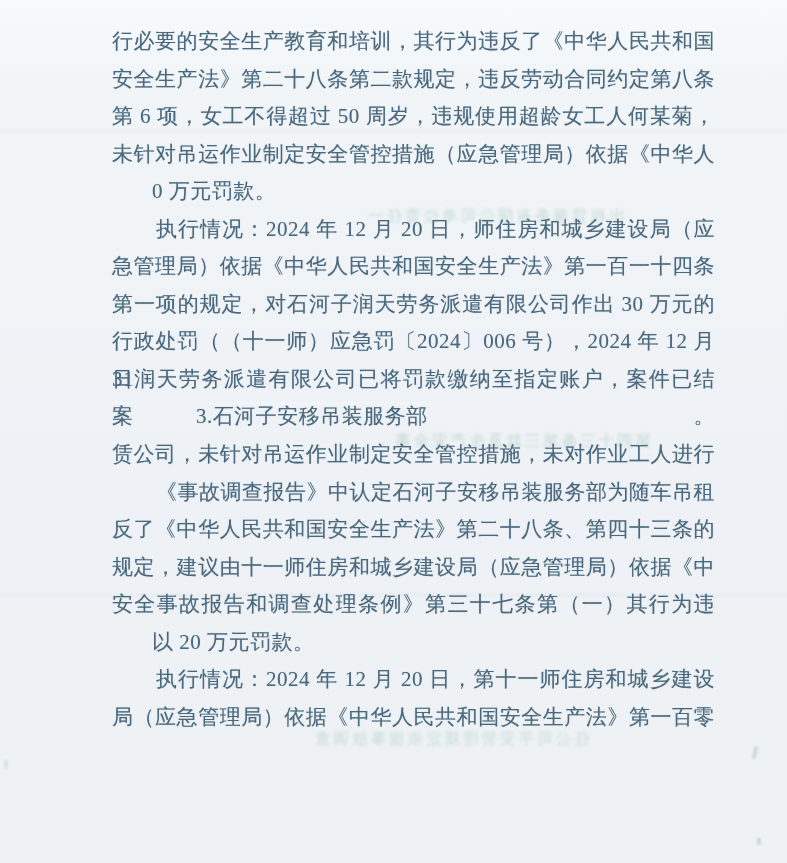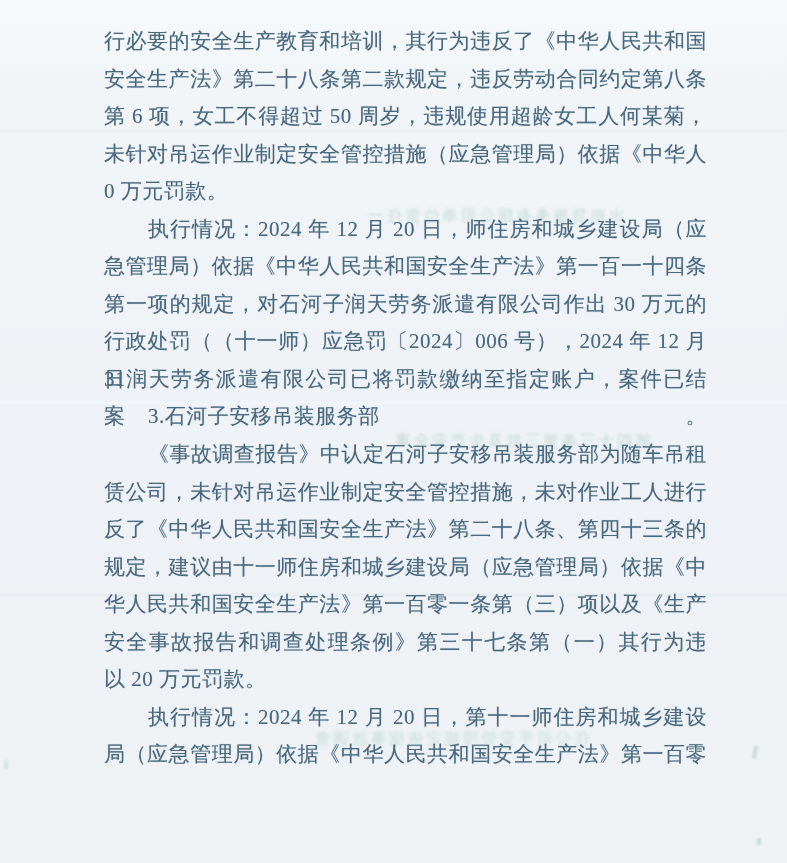--- a/index.html
+++ b/index.html
@@ -36,7 +36,7 @@
   .textblock {
     position: absolute;
     top: 23px;
-    left: 104px;
+    left: 112px;
     width: 603px;
     color: #4a687e;
     font-size: 21px;

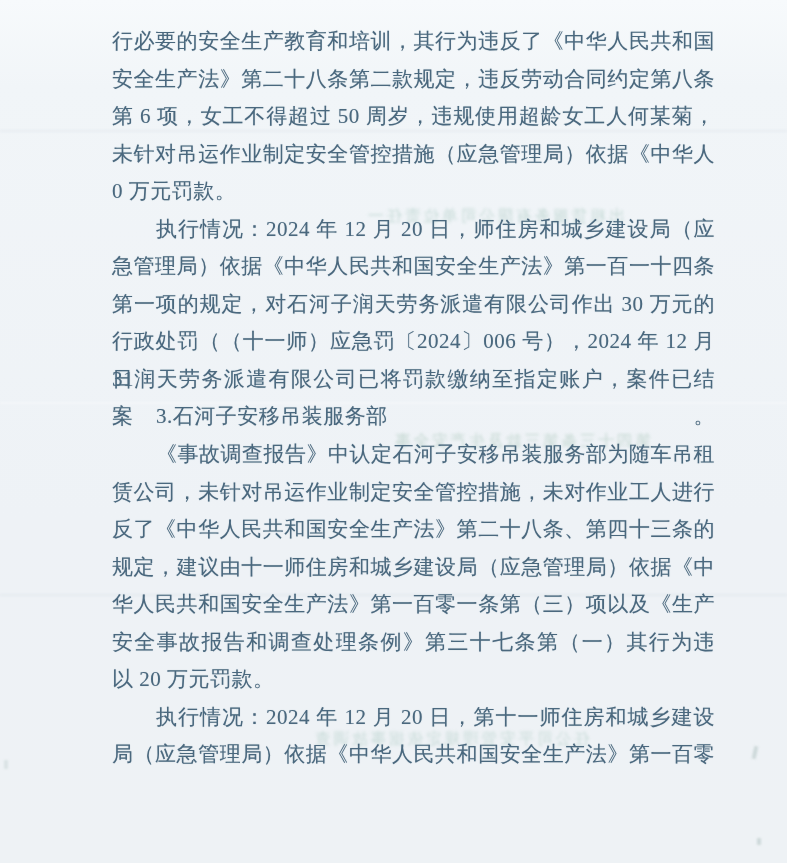--- a/index.html
+++ b/index.html
@@ -53,6 +53,7 @@
   .line.end {
     text-align: right;
     text-align-last: left;
+    margin-left: 40px;
   }
   .line.ind {
     text-indent: 44px;

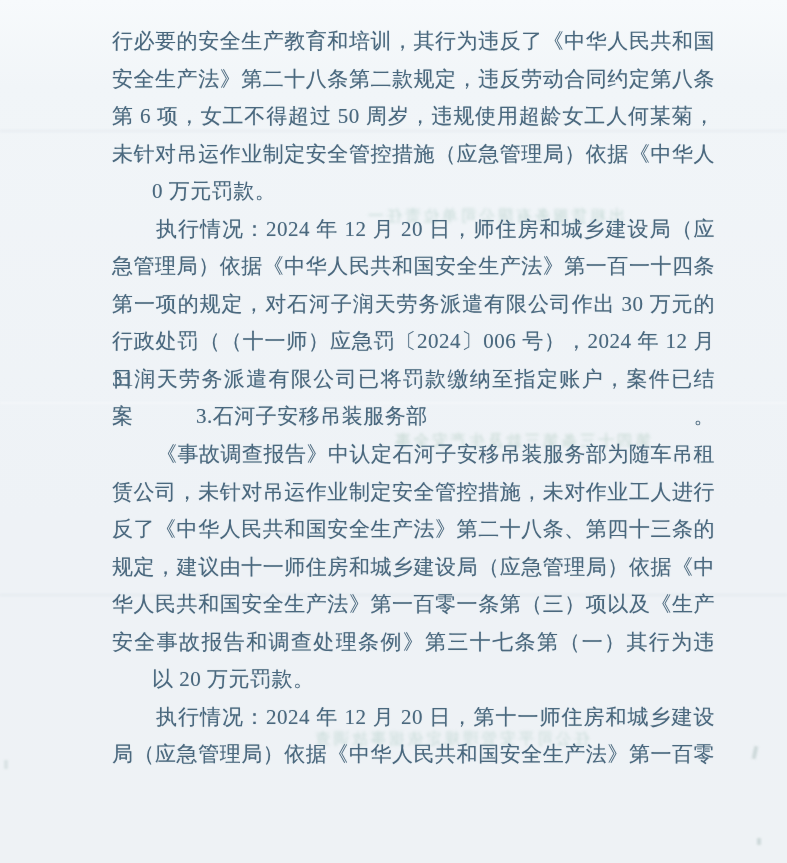--- a/index.html
+++ b/index.html
@@ -112,8 +112,8 @@
     <div class="line">行政处罚（（十一师）应急罚〔2024〕006 号），2024 年 12 月 31</div>
     <div class="line">日润天劳务派遣有限公司已将罚款缴纳至指定账户，案件已结案。</div>
     <div class="line ind end">3.石河子安移吊装服务部</div>
+    <div class="line">赁公司，未针对吊运作业制定安全管控措施，未对作业工人进行</div>
     <div class="line ind">《事故调查报告》中认定石河子安移吊装服务部为随车吊租</div>
-    <div class="line">赁公司，未针对吊运作业制定安全管控措施，未对作业工人进行</div>
     <div class="line">反了《中华人民共和国安全生产法》第二十八条、第四十三条的</div>
     <div class="line">规定，建议由十一师住房和城乡建设局（应急管理局）依据《中</div>
     <div class="line">华人民共和国安全生产法》第一百零一条第（三）项以及《生产</div>

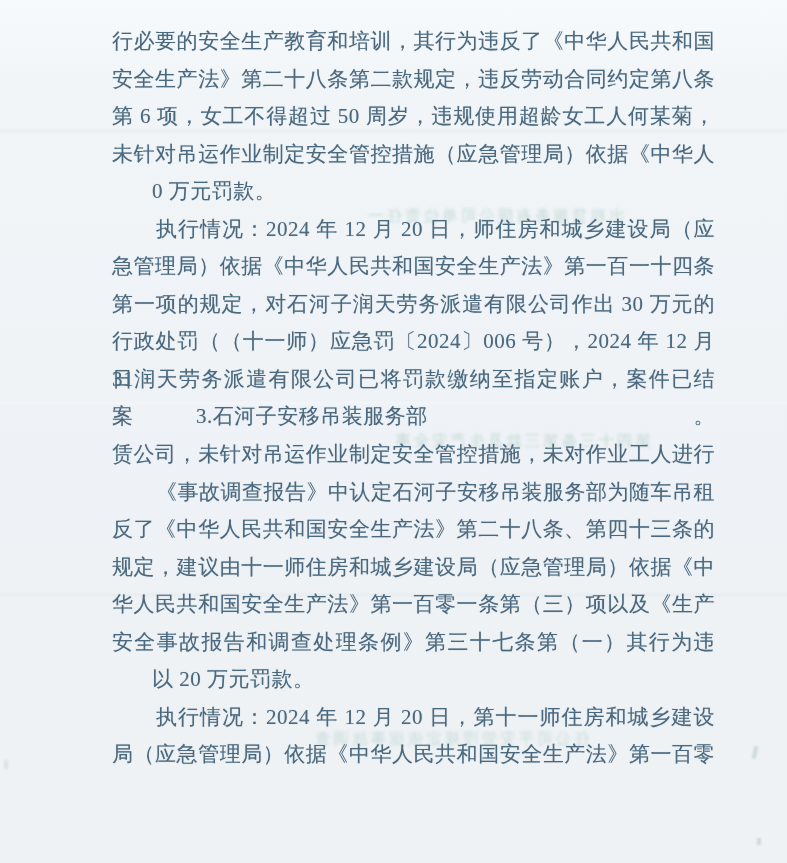--- a/index.html
+++ b/index.html
@@ -116,7 +116,6 @@
     <div class="line ind">《事故调查报告》中认定石河子安移吊装服务部为随车吊租</div>
     <div class="line">反了《中华人民共和国安全生产法》第二十八条、第四十三条的</div>
     <div class="line">规定，建议由十一师住房和城乡建设局（应急管理局）依据《中</div>
-    <div class="line">华人民共和国安全生产法》第一百零一条第（三）项以及《生产</div>
     <div class="line">安全事故报告和调查处理条例》第三十七条第（一）其行为违</div>
     <div class="line end">以 20 万元罚款。</div>
     <div class="line ind">执行情况：2024 年 12 月 20 日，第十一师住房和城乡建设</div>

